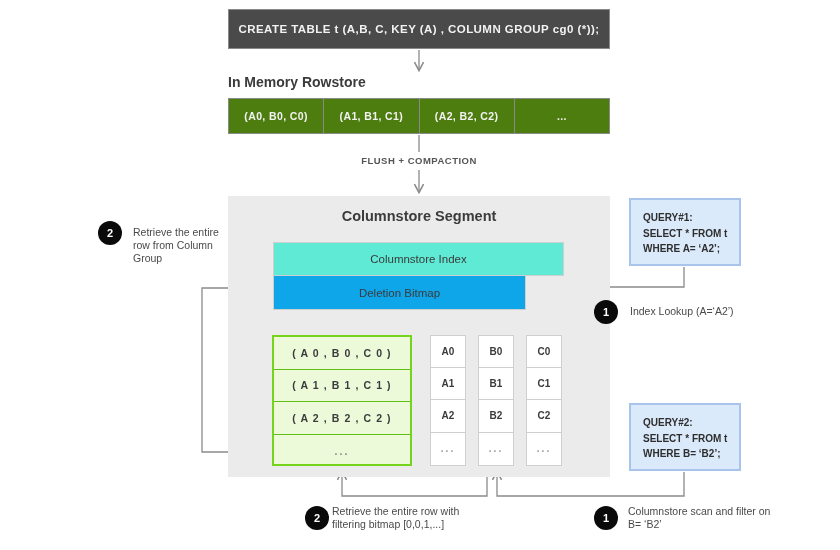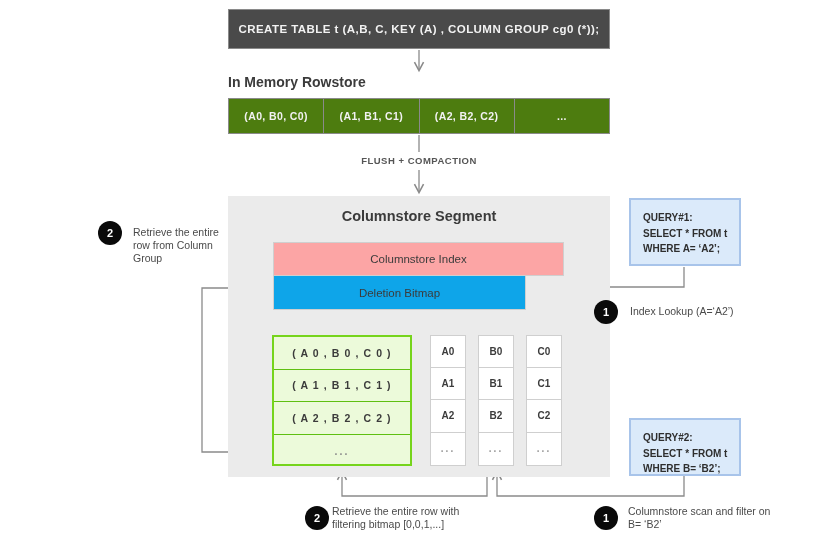--- a/index.html
+++ b/index.html
@@ -55,7 +55,7 @@
   }
   .idx-box{
     left:273px;top:242px;width:291px;height:34px;
-    background:#fca5a5;border:1px solid #cfcfcf;box-sizing:border-box;
+    background:#5eead4;border:1px solid #cfcfcf;box-sizing:border-box;
     display:flex;align-items:center;justify-content:center;
     font-size:11.5px;color:#3b3b3b;
   }

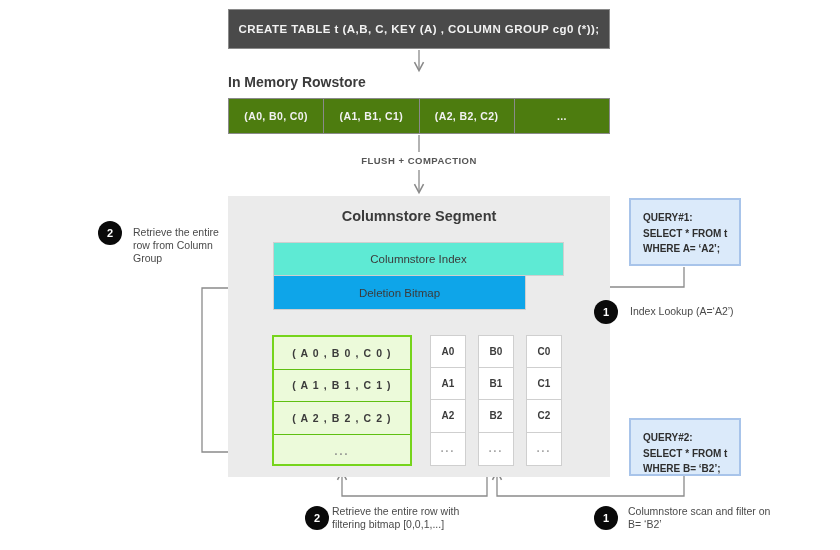--- a/index.html
+++ b/index.html
@@ -99,7 +99,7 @@
     padding:10px 10px 10px 12px;
   }
   .q1{left:629px;top:198px;height:68px;}
-  .q2{left:629px;top:418px;height:58px;}
+  .q2{left:629px;top:403px;height:68px;}
   .qline{font-size:10px;font-weight:bold;color:#2e2e2e;line-height:15.5px;white-space:nowrap;}
 
   

